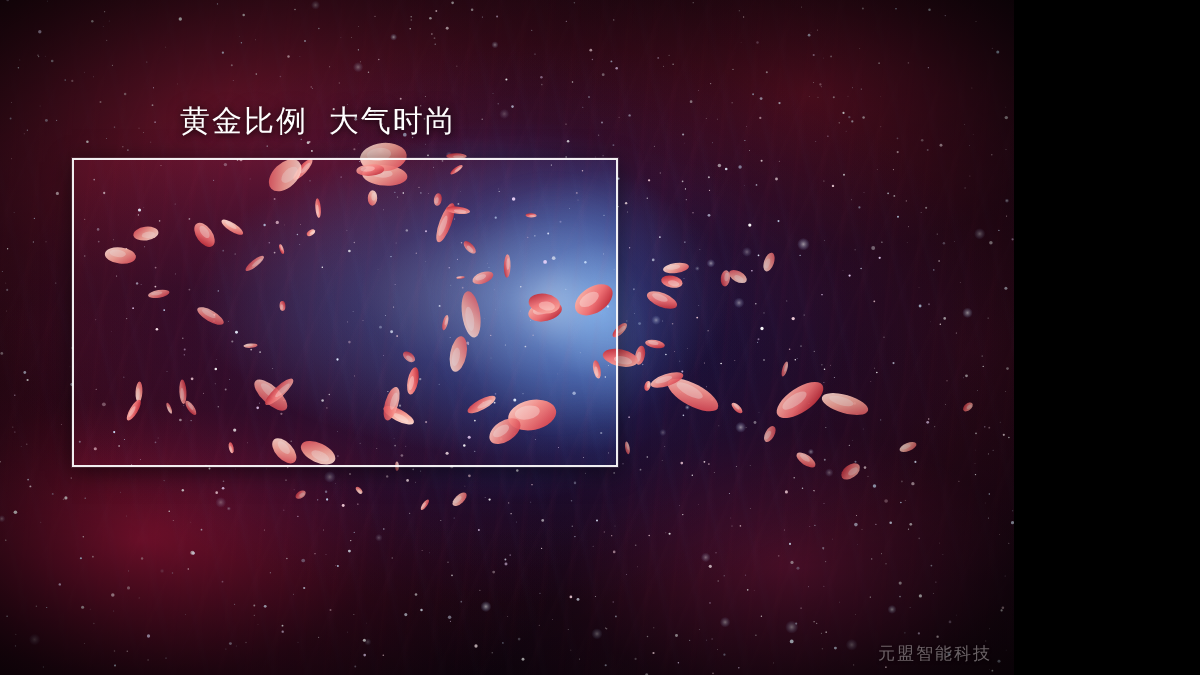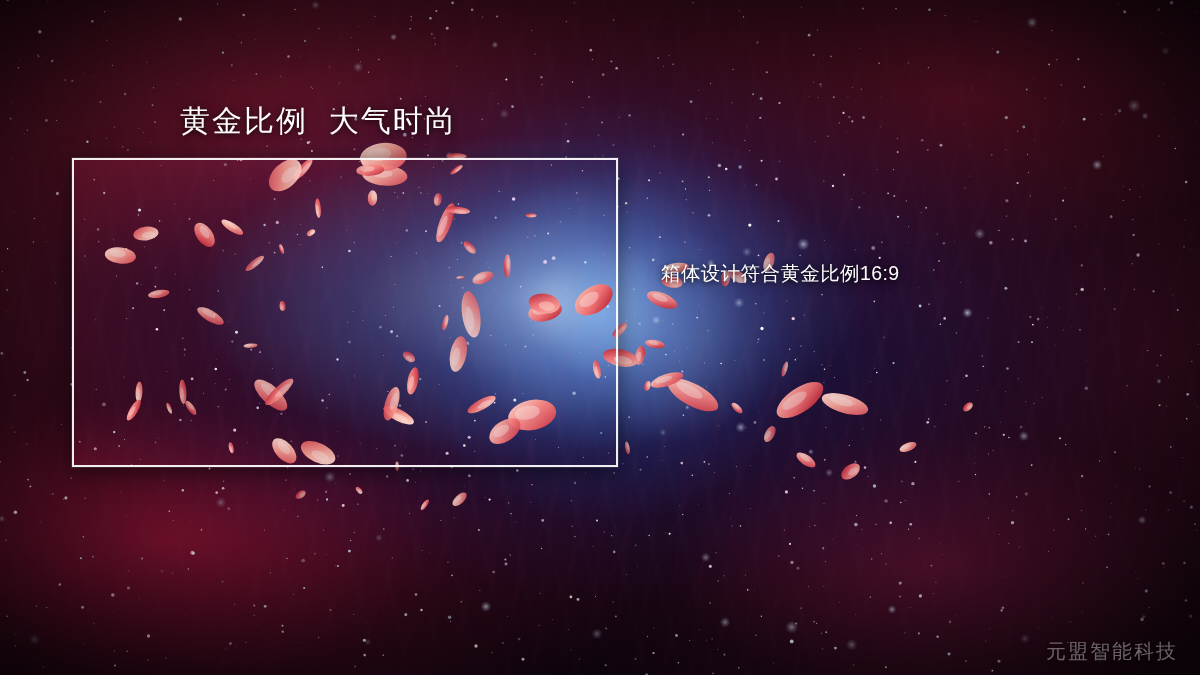--- a/index.html
+++ b/index.html
@@ -10,7 +10,7 @@
   }
   #slide{
     position:relative;
-    width:1200px;height:675px;
+    width:1014px;height:675px;
     overflow:hidden;
     background:#0b0408;
     user-select:none;

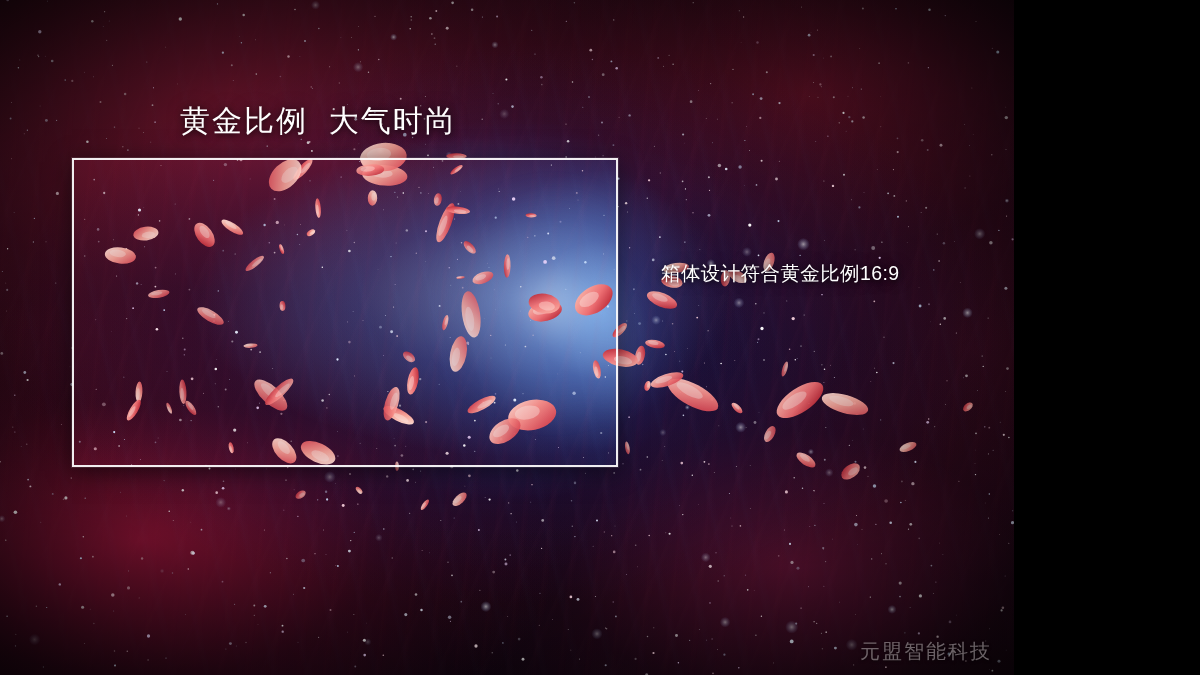--- a/index.html
+++ b/index.html
@@ -3093,7 +3093,6 @@
   </div>
 
   <div id="body-copy">
-    <div class="line">箱体设计符合黄金比例16:9</div>
   </div>
 
   <div id="watermark">元盟智能科技</div>

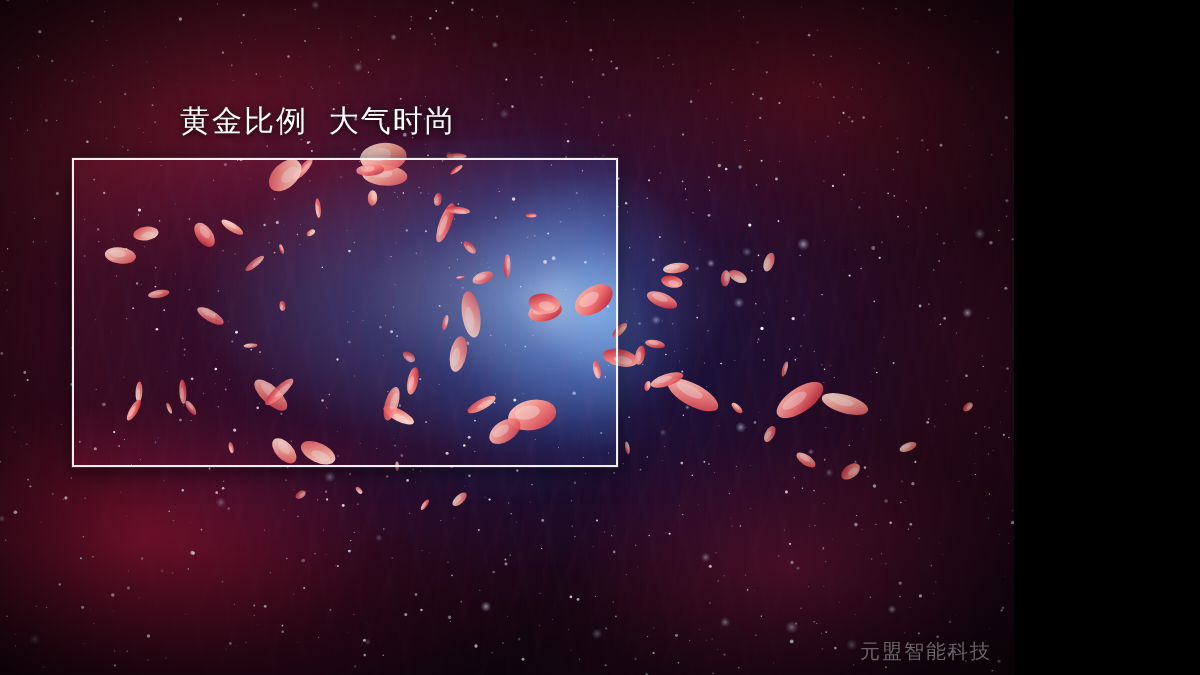--- a/index.html
+++ b/index.html
@@ -113,7 +113,7 @@
   #watermark{
     position:absolute;
     right:22px;bottom:10px;
-    font-size:20px;
+    font-size:17px;
     letter-spacing:2px;
     color:rgba(186,176,180,0.55);
     text-shadow:0 1px 3px rgba(0,0,0,.6);

